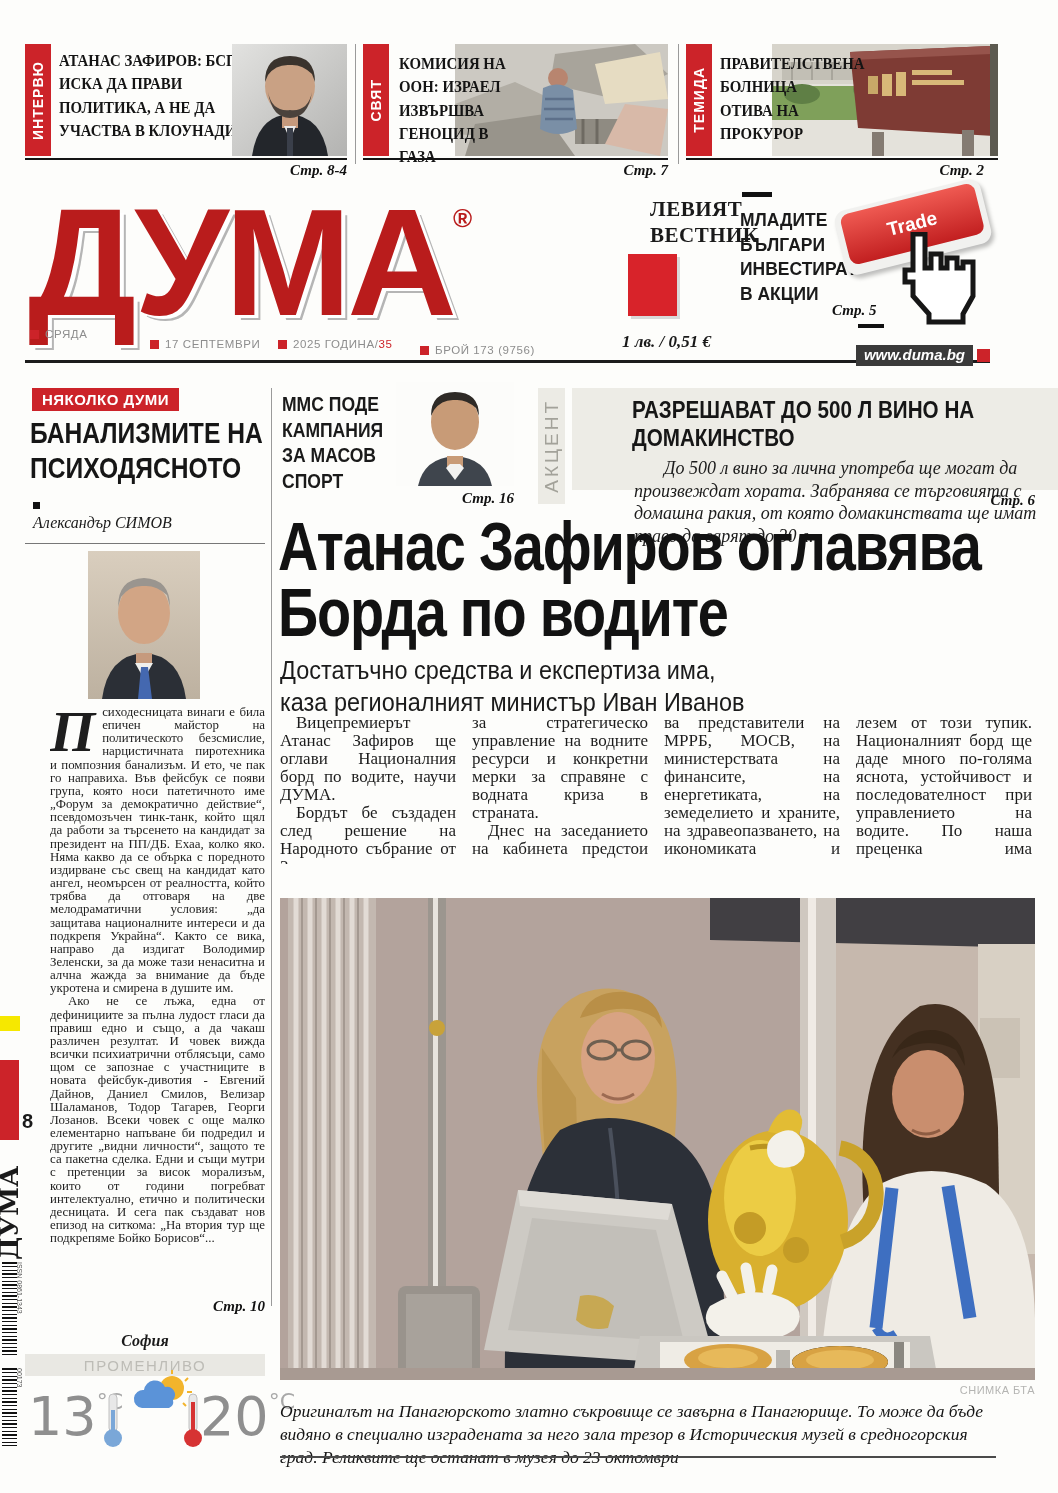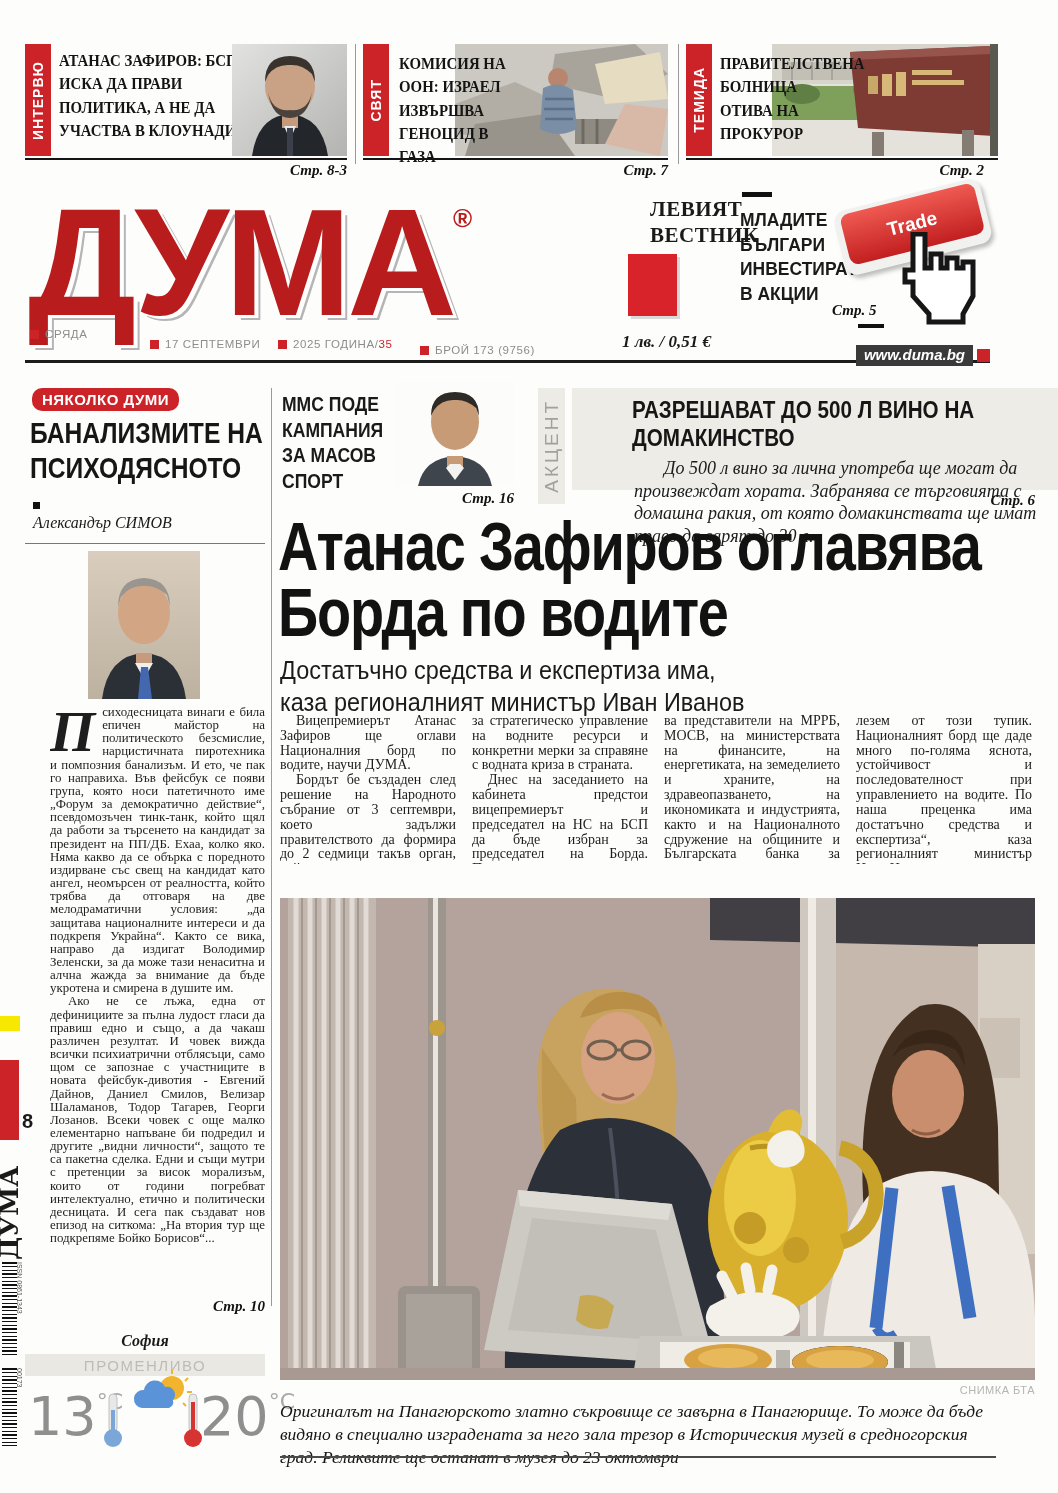--- a/index.html
+++ b/index.html
@@ -74,7 +74,7 @@
         <rect x="55" y="84" width="6" height="28" fill="#3a3f4a"></rect>
     </svg>
     <div class="abs rule2" style="left:0;top:114px;width:322px;"></div>
-    <div class="abs pageref" style="right:0;top:118px;">Стр. 8-3</div>
+    <div class="abs pageref" style="right:0;top:118px;">Стр. 8-4</div>
   </div>
   <div class="abs vline" style="left:355px;top:44px;height:120px;"></div>
 

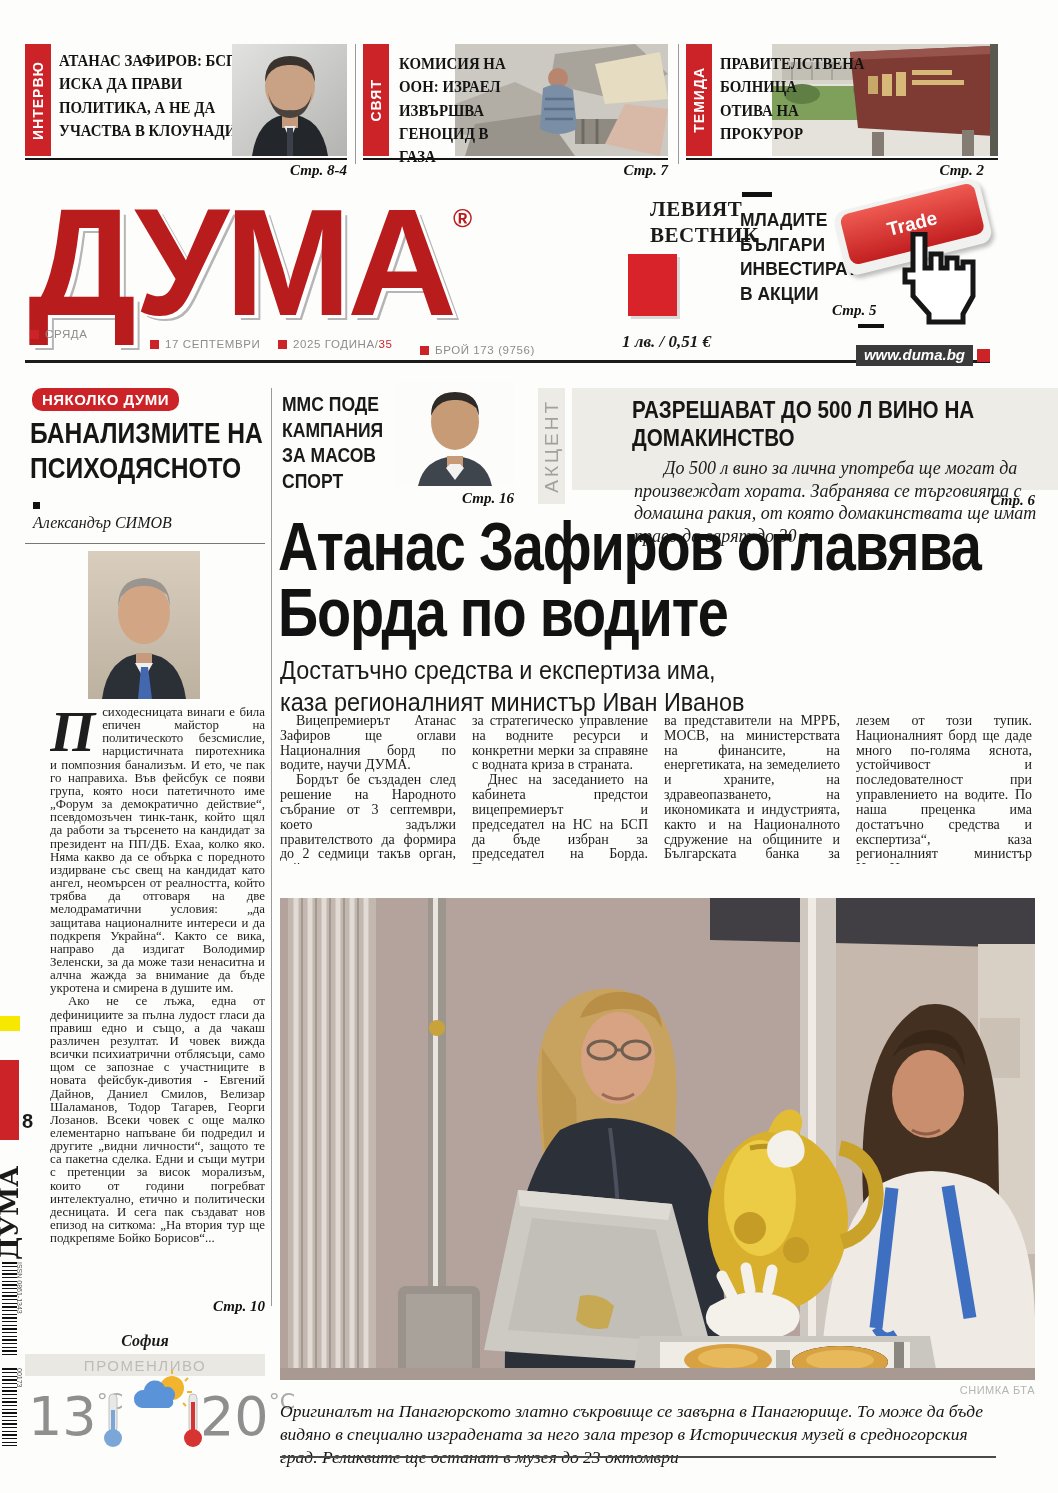--- a/index.html
+++ b/index.html
@@ -24,7 +24,7 @@
             display:flex;align-items:center;gap:6px;}
   .sq{width:9px;height:9px;background:#cc2329;display:inline-block;}
   .tag{background:#cc2329;color:#fff;font-weight:bold;font-size:15px;letter-spacing:.5px;
-       padding:3px 10px;display:inline-block;font-family:"Liberation Sans",sans-serif;border-radius:10px;}
+       padding:3px 10px;display:inline-block;font-family:"Liberation Sans",sans-serif;}
   .opbody{font-size:12.9px;line-height:1.02;text-align:justify;color:#1e1e1e;}
   .opbody p{margin:0;}
   .opbody p.ind{text-indent:18px;}

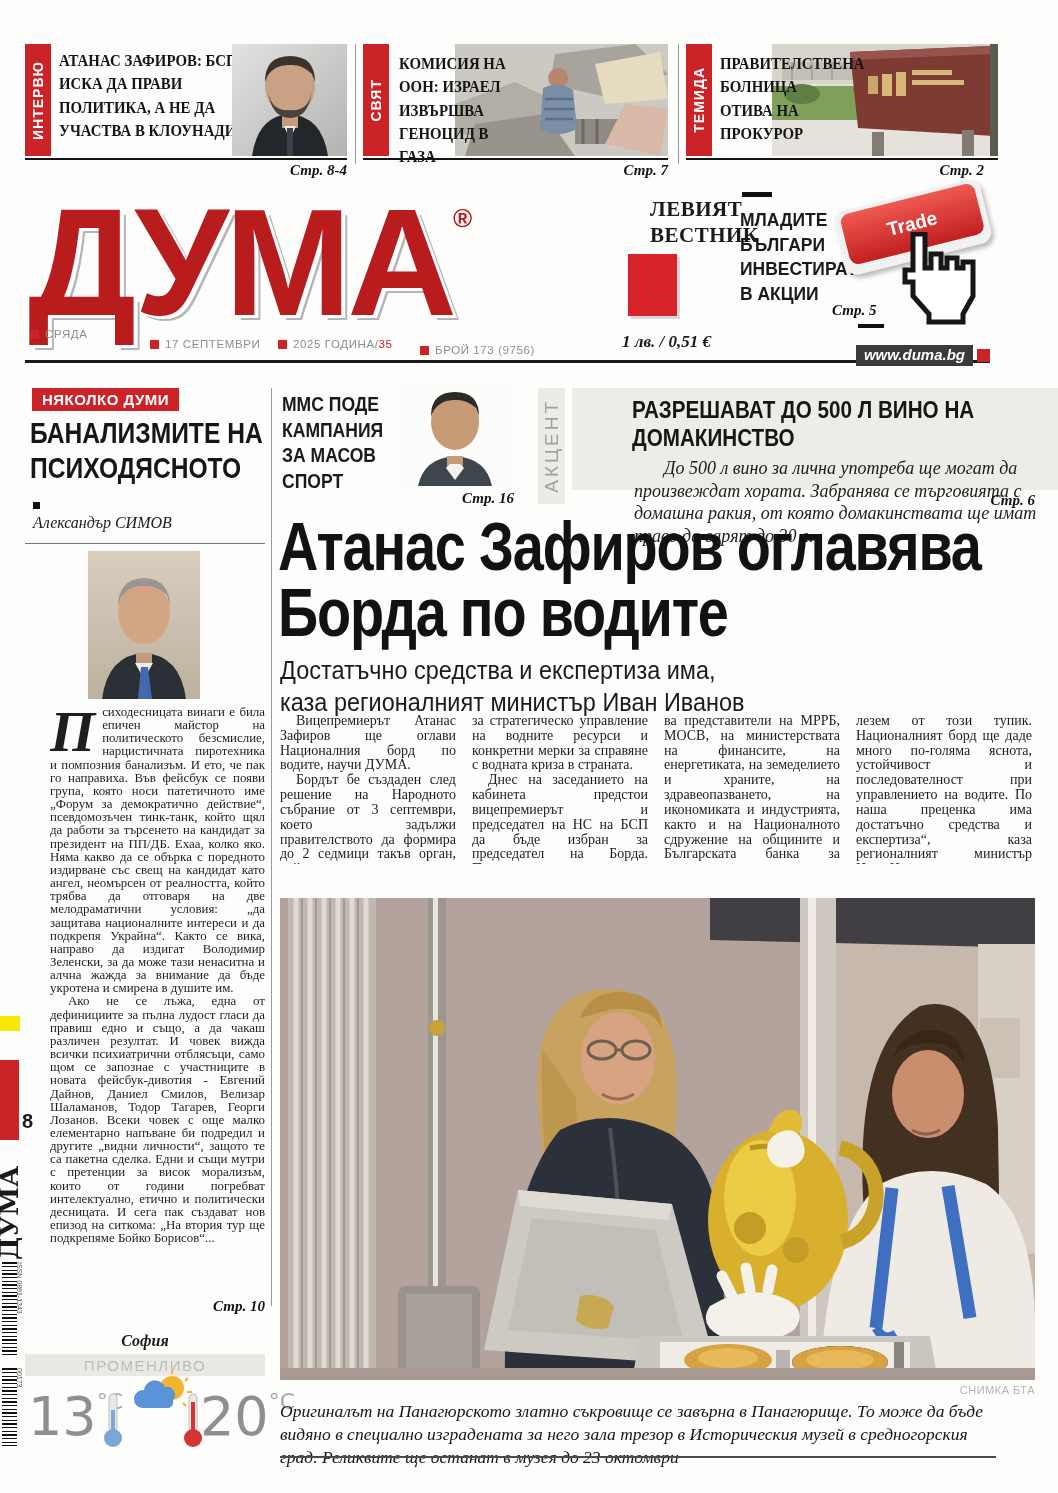--- a/index.html
+++ b/index.html
@@ -30,7 +30,7 @@
   .opbody p.ind{text-indent:18px;}
   .dropcap{float:left;font-style:italic;font-weight:bold;font-size:58px;line-height:.78;
            margin:3px 7px 0 0;font-family:"Liberation Serif",serif;}
-  .colp{font-size:14px;line-height:1.06;text-align:justify;color:#1c1c1c;}
+  .colp{font-size:17px;line-height:1.06;text-align:justify;color:#1c1c1c;}
   .colp p{margin:0;}
   .colp p.ind{text-indent:16px;}
   .accbox{background:#edece6;}

